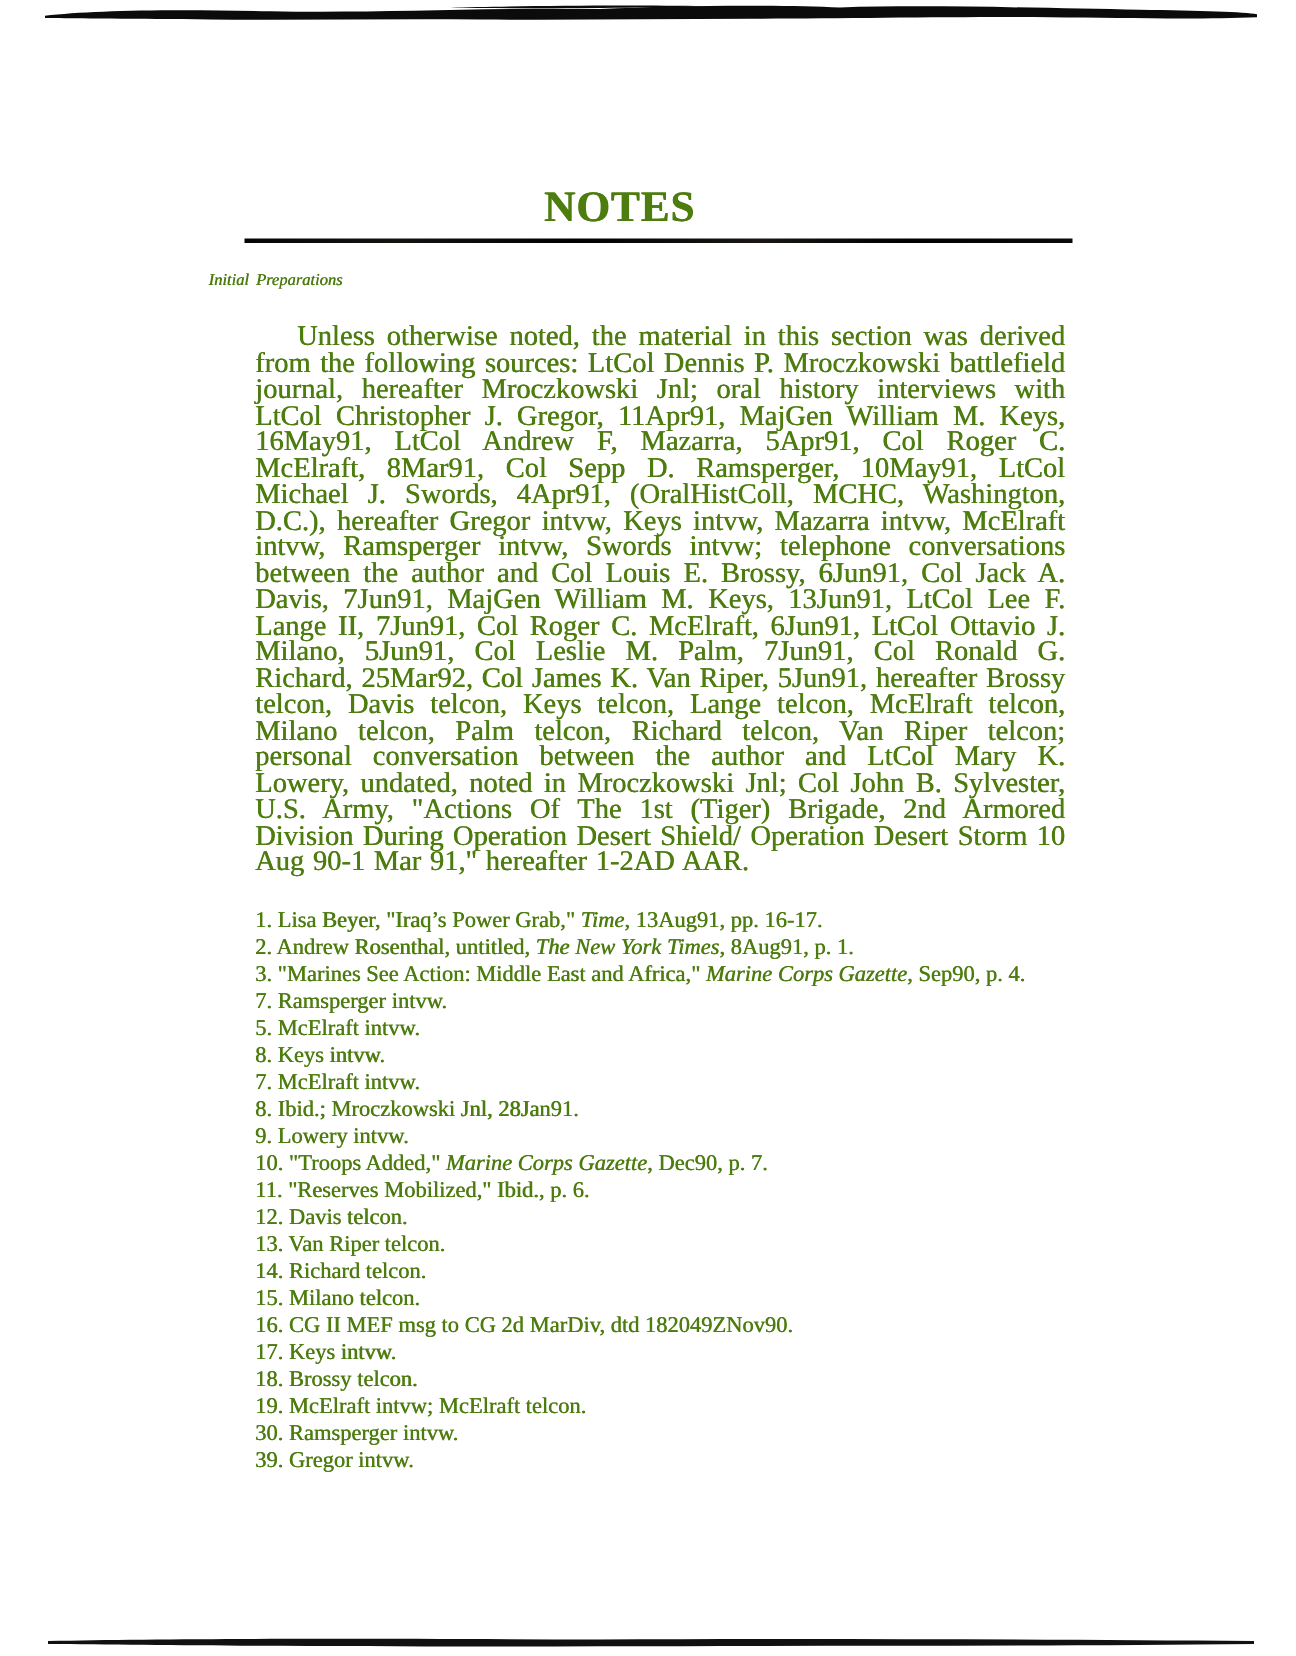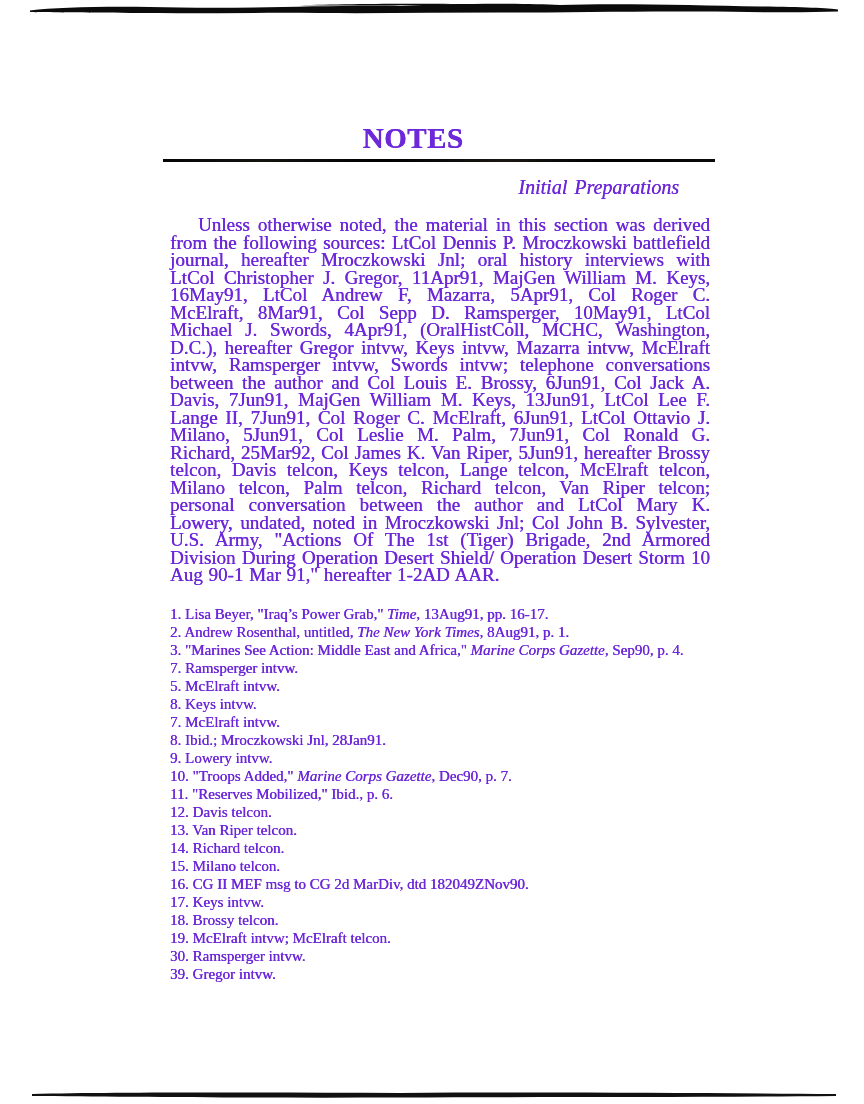--- a/index.html
+++ b/index.html
@@ -10,7 +10,7 @@
     background: #ffffff;
     overflow: hidden;
     font-family: "Liberation Serif", "DejaVu Serif", serif;
-    color: #6d28d9;
+    color: #4d7c0f;
   }
   .scan-bar { position: absolute; left: 0; width: 864px; }
   .scan-bar.top { top: 0; height: 20px; }

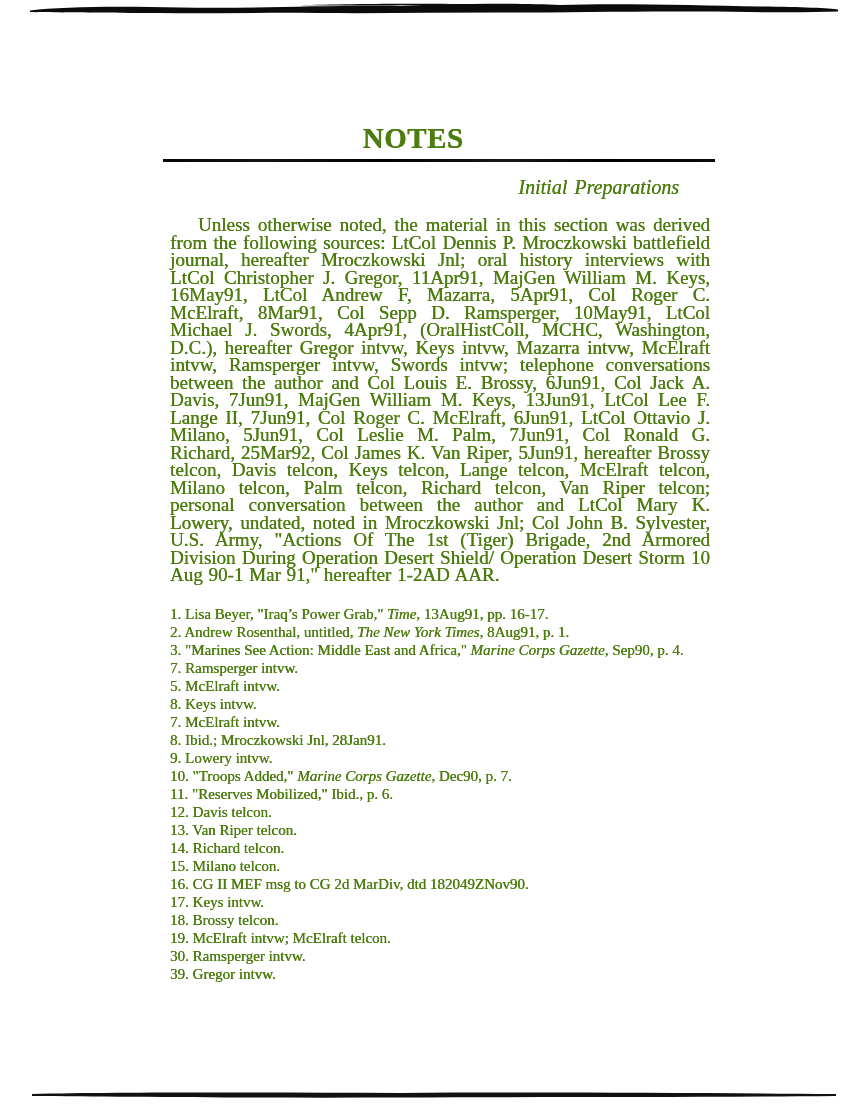--- a/index.html
+++ b/index.html
@@ -45,8 +45,8 @@
     position: relative;
     left: -31px;
     margin: 15px 0 0 0;
-    text-align: right;
-    font-size: 20px;
+    text-align: left;
+    font-size: 11px;
     font-style: italic;
     font-weight: normal;
     line-height: 20px;

